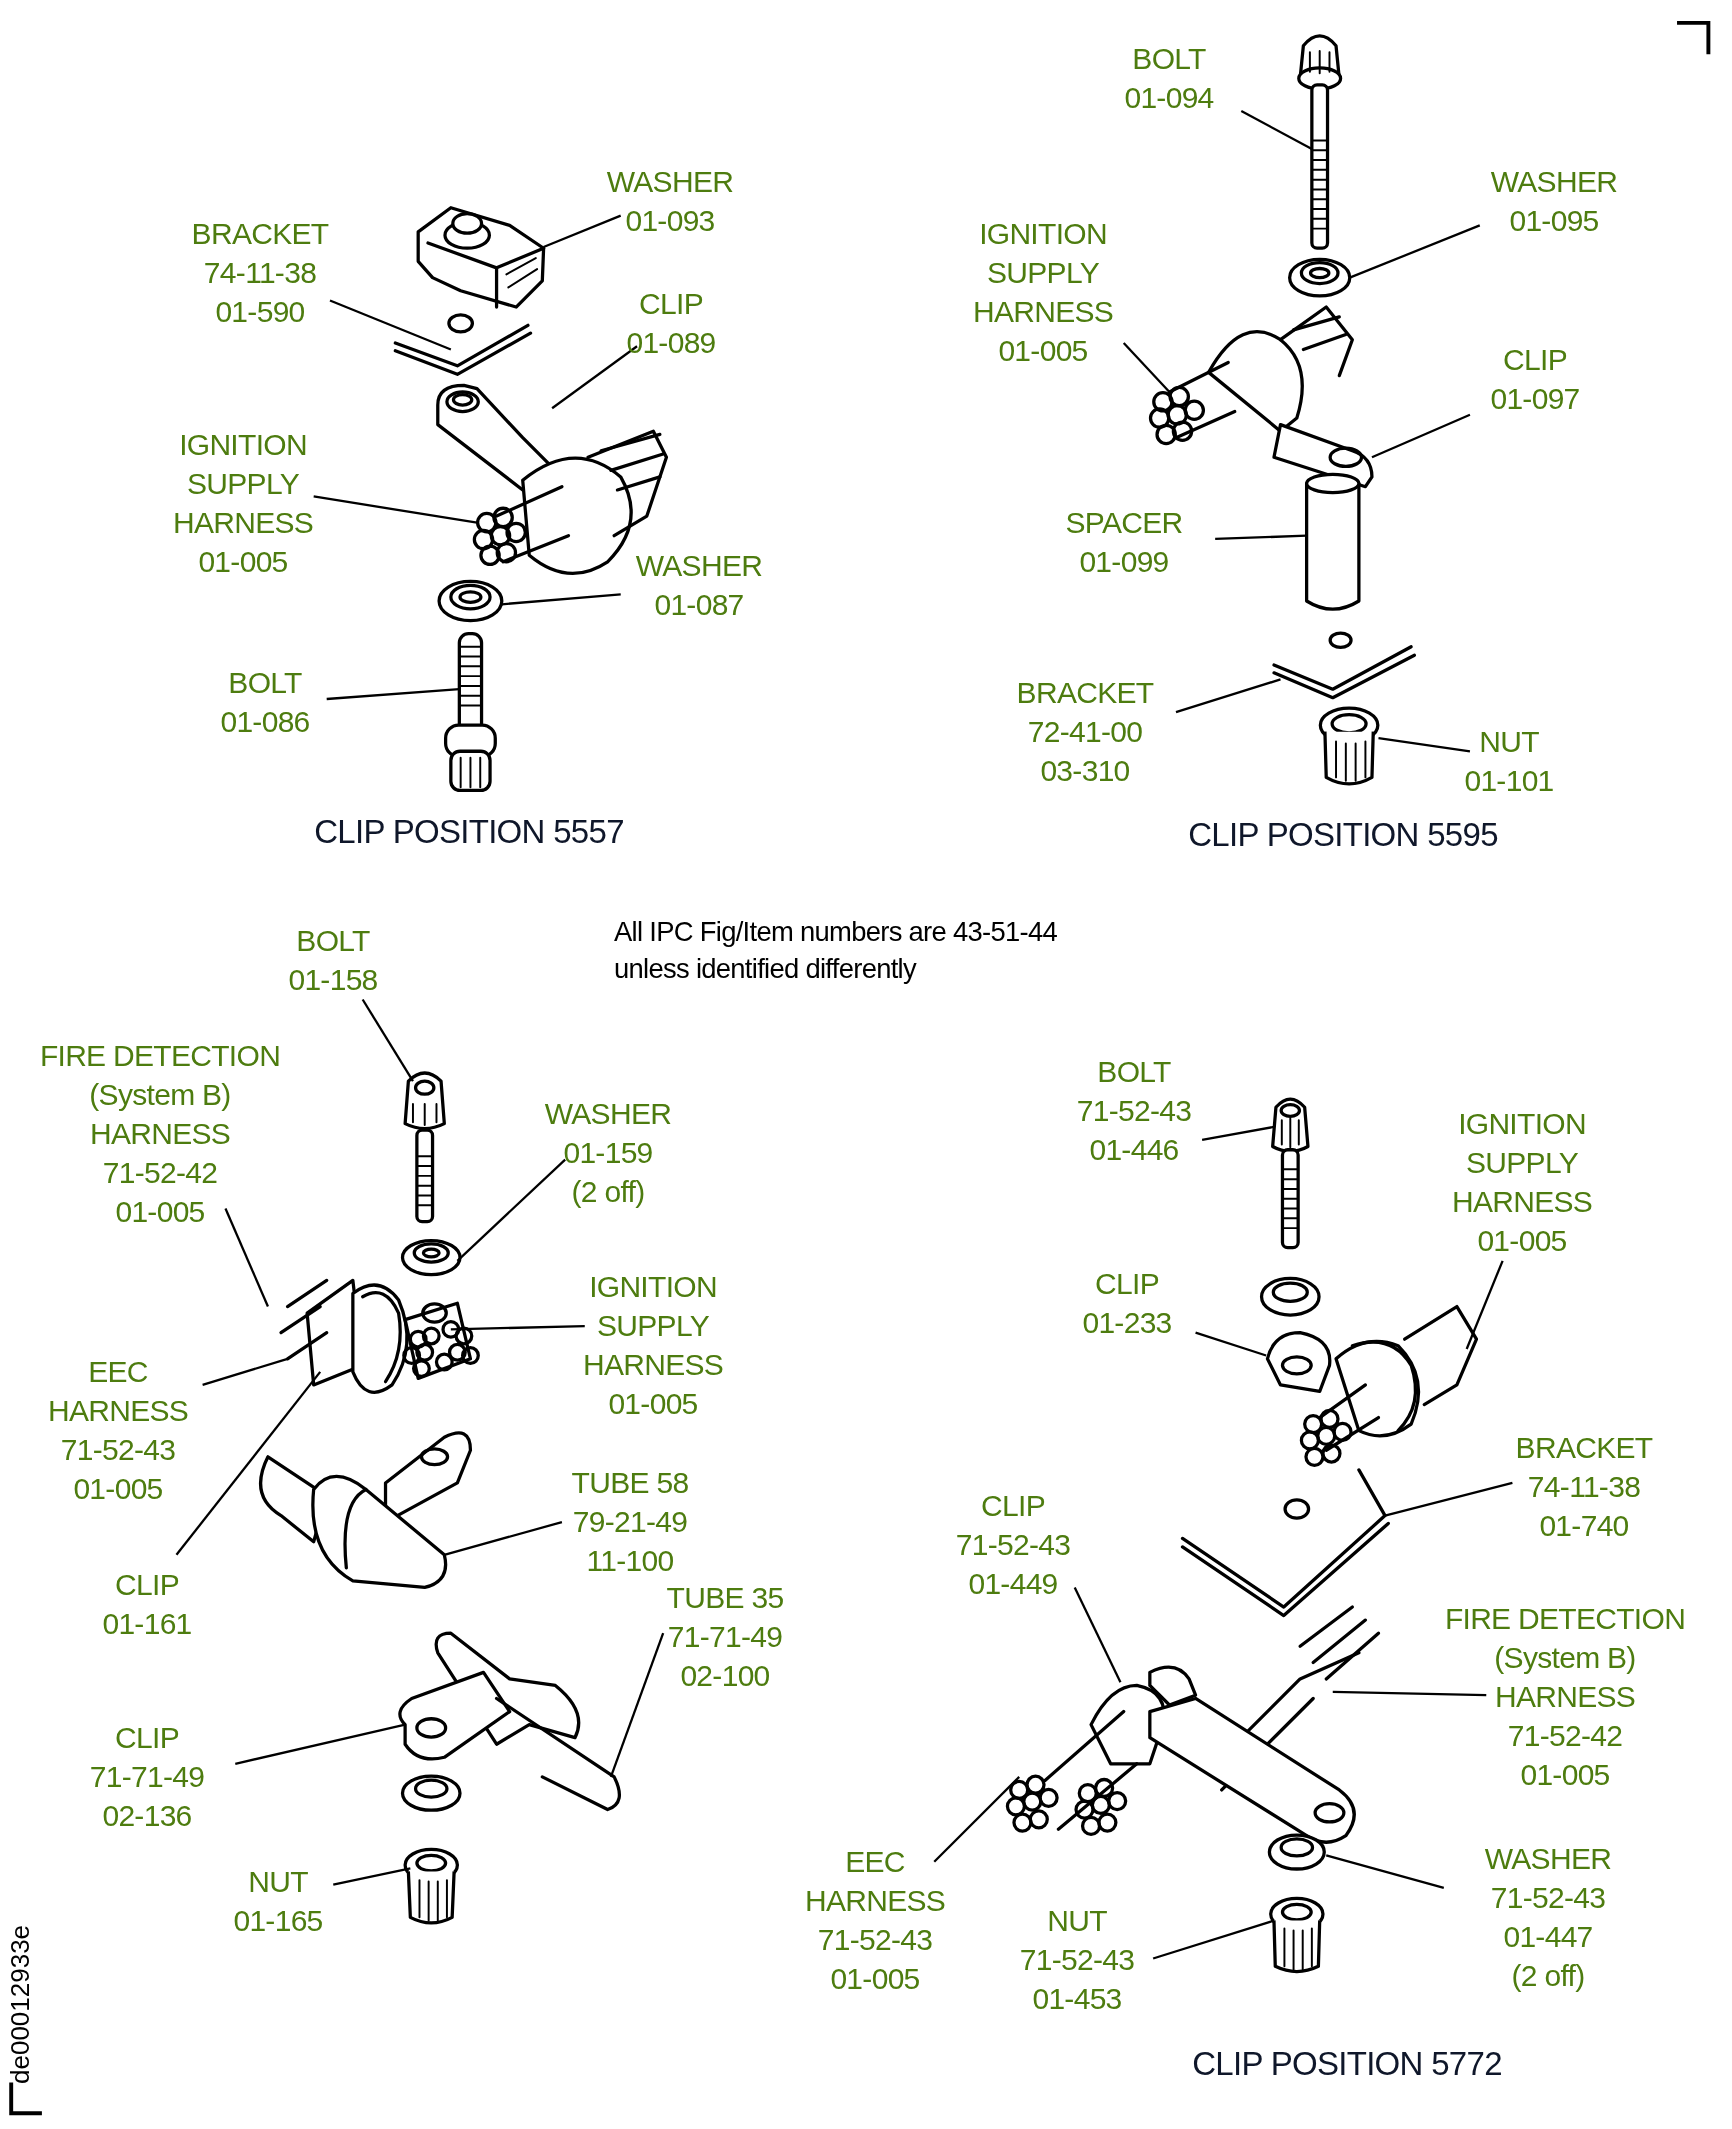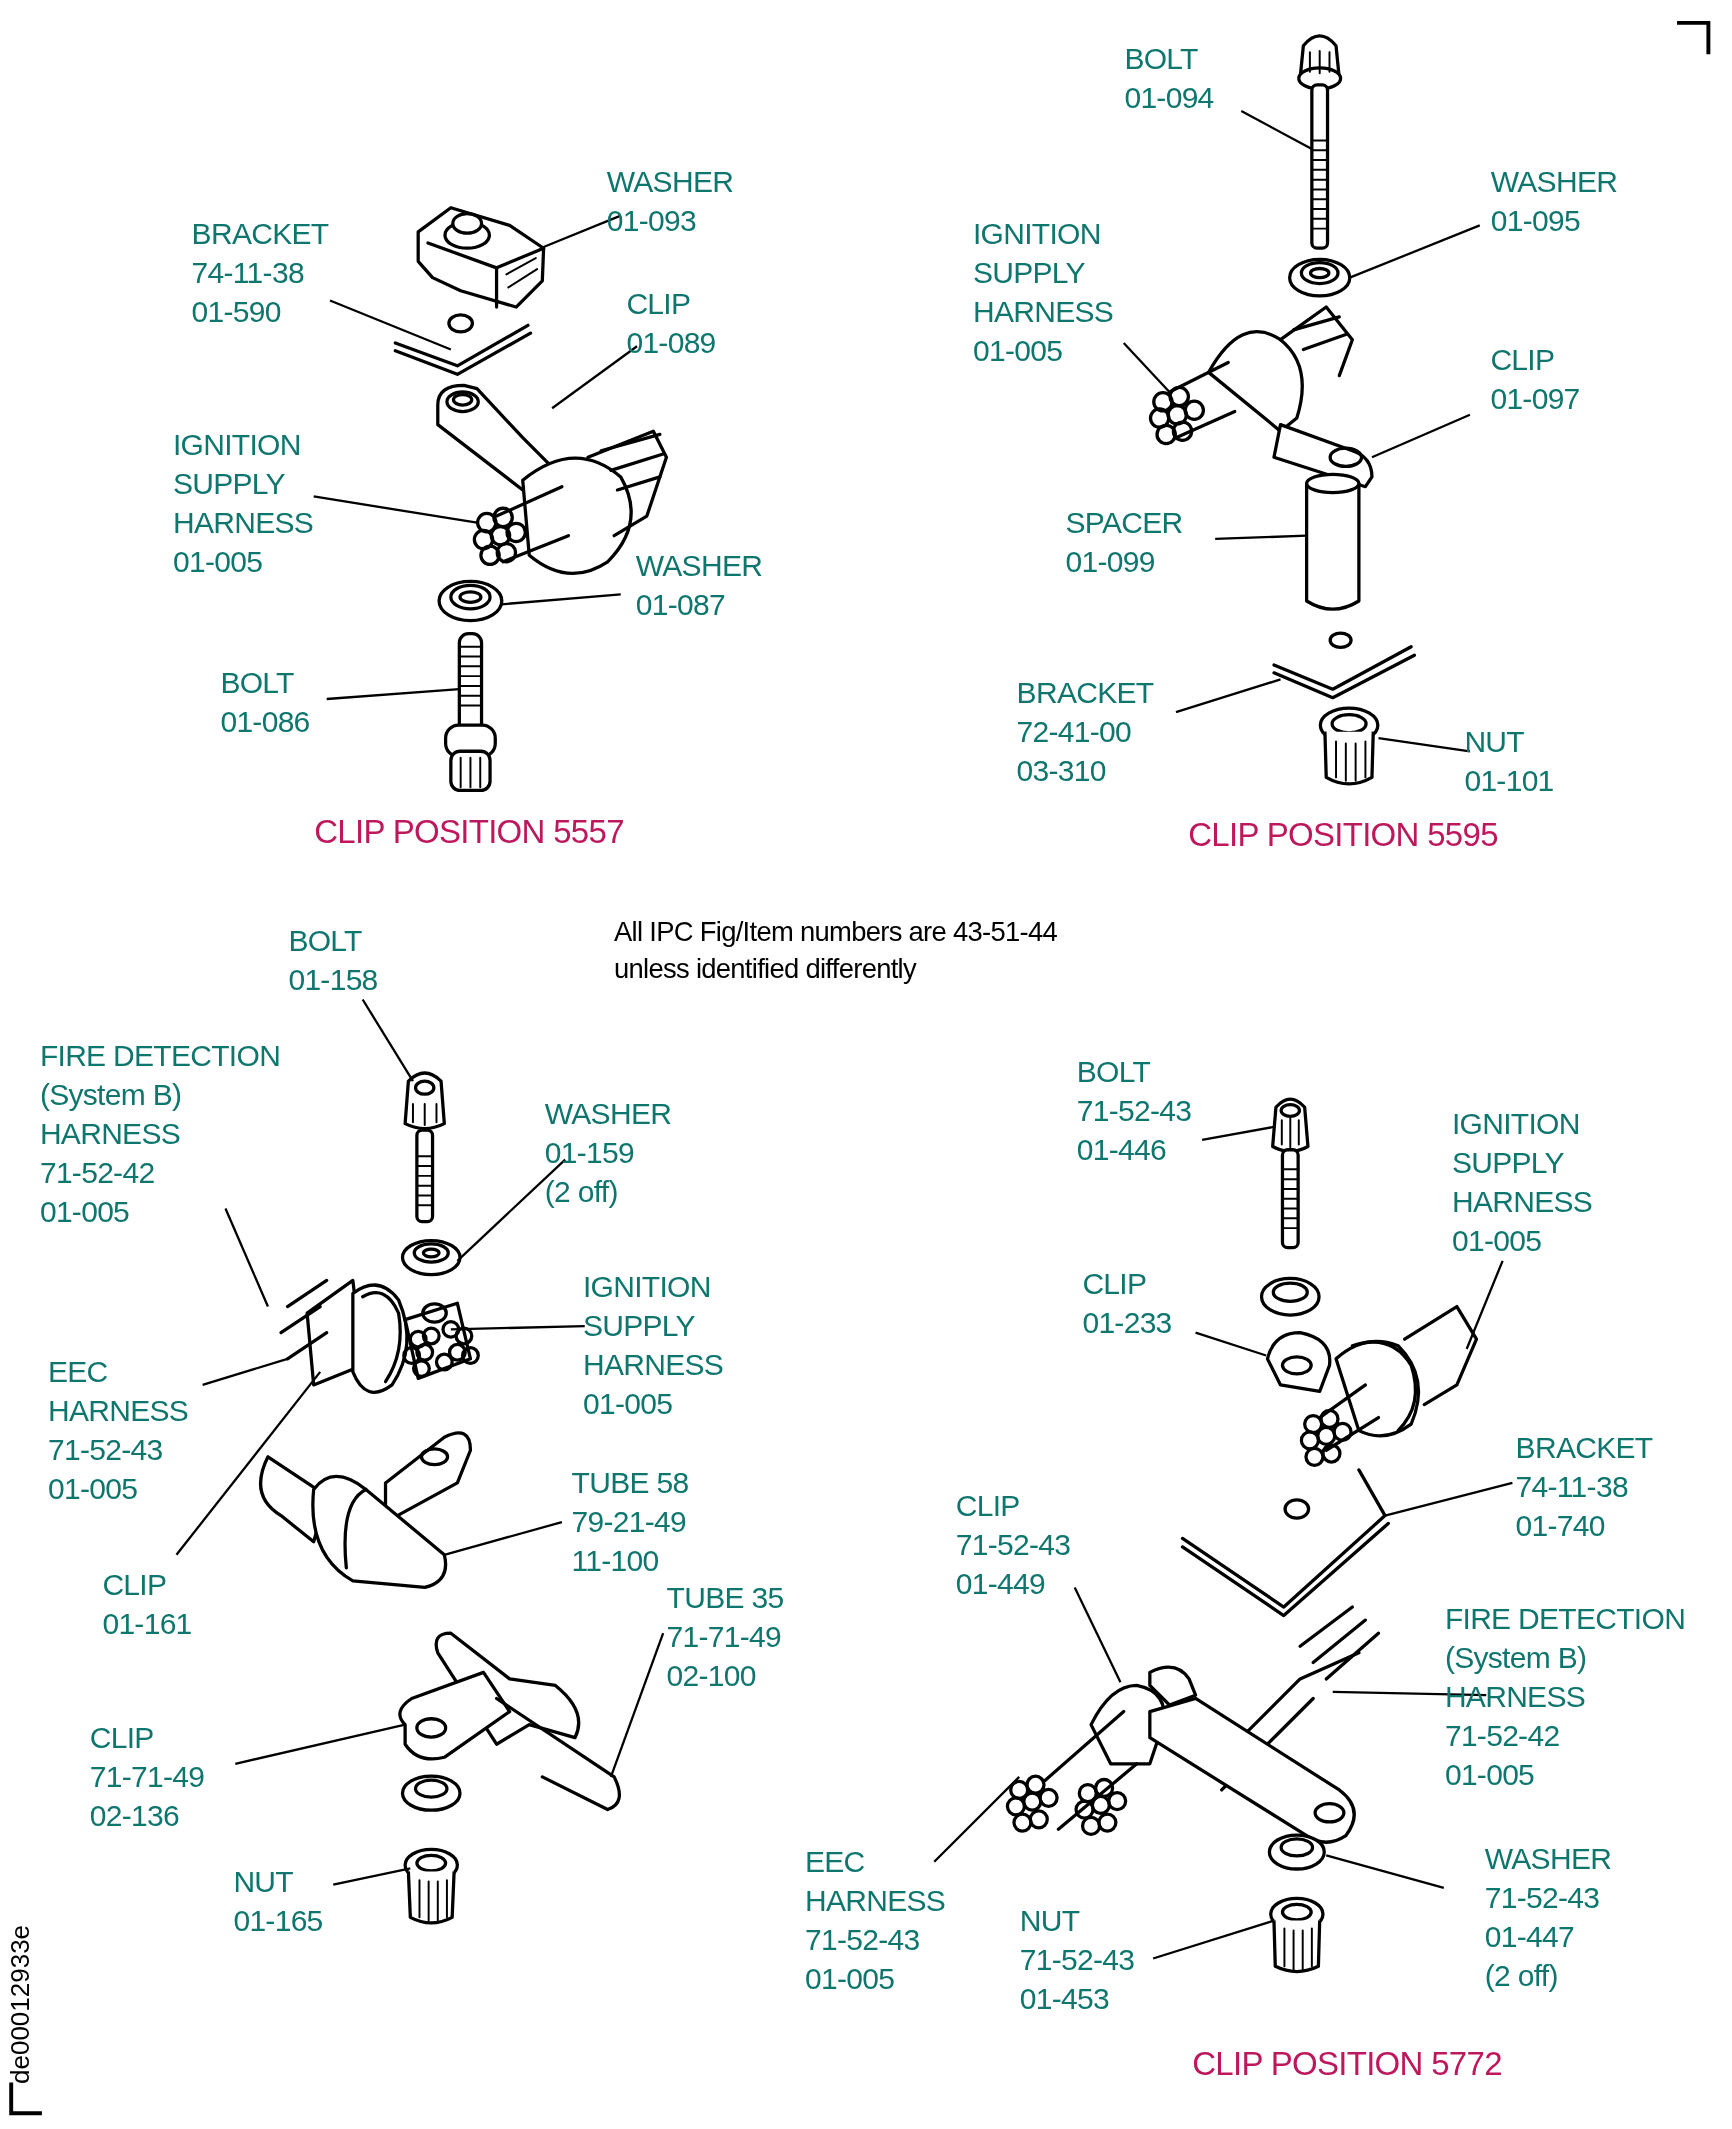--- a/index.html
+++ b/index.html
@@ -5,7 +5,7 @@
   html,body{margin:0;padding:0;background:#ffffff;}
   #canvas{position:relative;width:1732px;height:2129px;background:#ffffff;overflow:hidden;}
   #art{position:absolute;left:0;top:0;}
-  .lbl{position:absolute;font-family:"Liberation Sans",sans-serif;font-size:30px;line-height:39px;color:#0f766e;text-align:left;white-space:nowrap;transform:translateX(-50%);letter-spacing:-0.7px;}
+  .lbl{position:absolute;font-family:"Liberation Sans",sans-serif;font-size:30px;line-height:39px;color:#4d7c0f;text-align:center;white-space:nowrap;transform:translateX(-50%);letter-spacing:-0.7px;}
   .lbl span{display:block;}
   .cap{position:absolute;font-family:"Liberation Sans",sans-serif;font-size:33px;line-height:52px;color:#be185d;text-align:right;white-space:nowrap;transform:translateX(-50%);letter-spacing:-0.7px;}
   .cap span{display:block;}

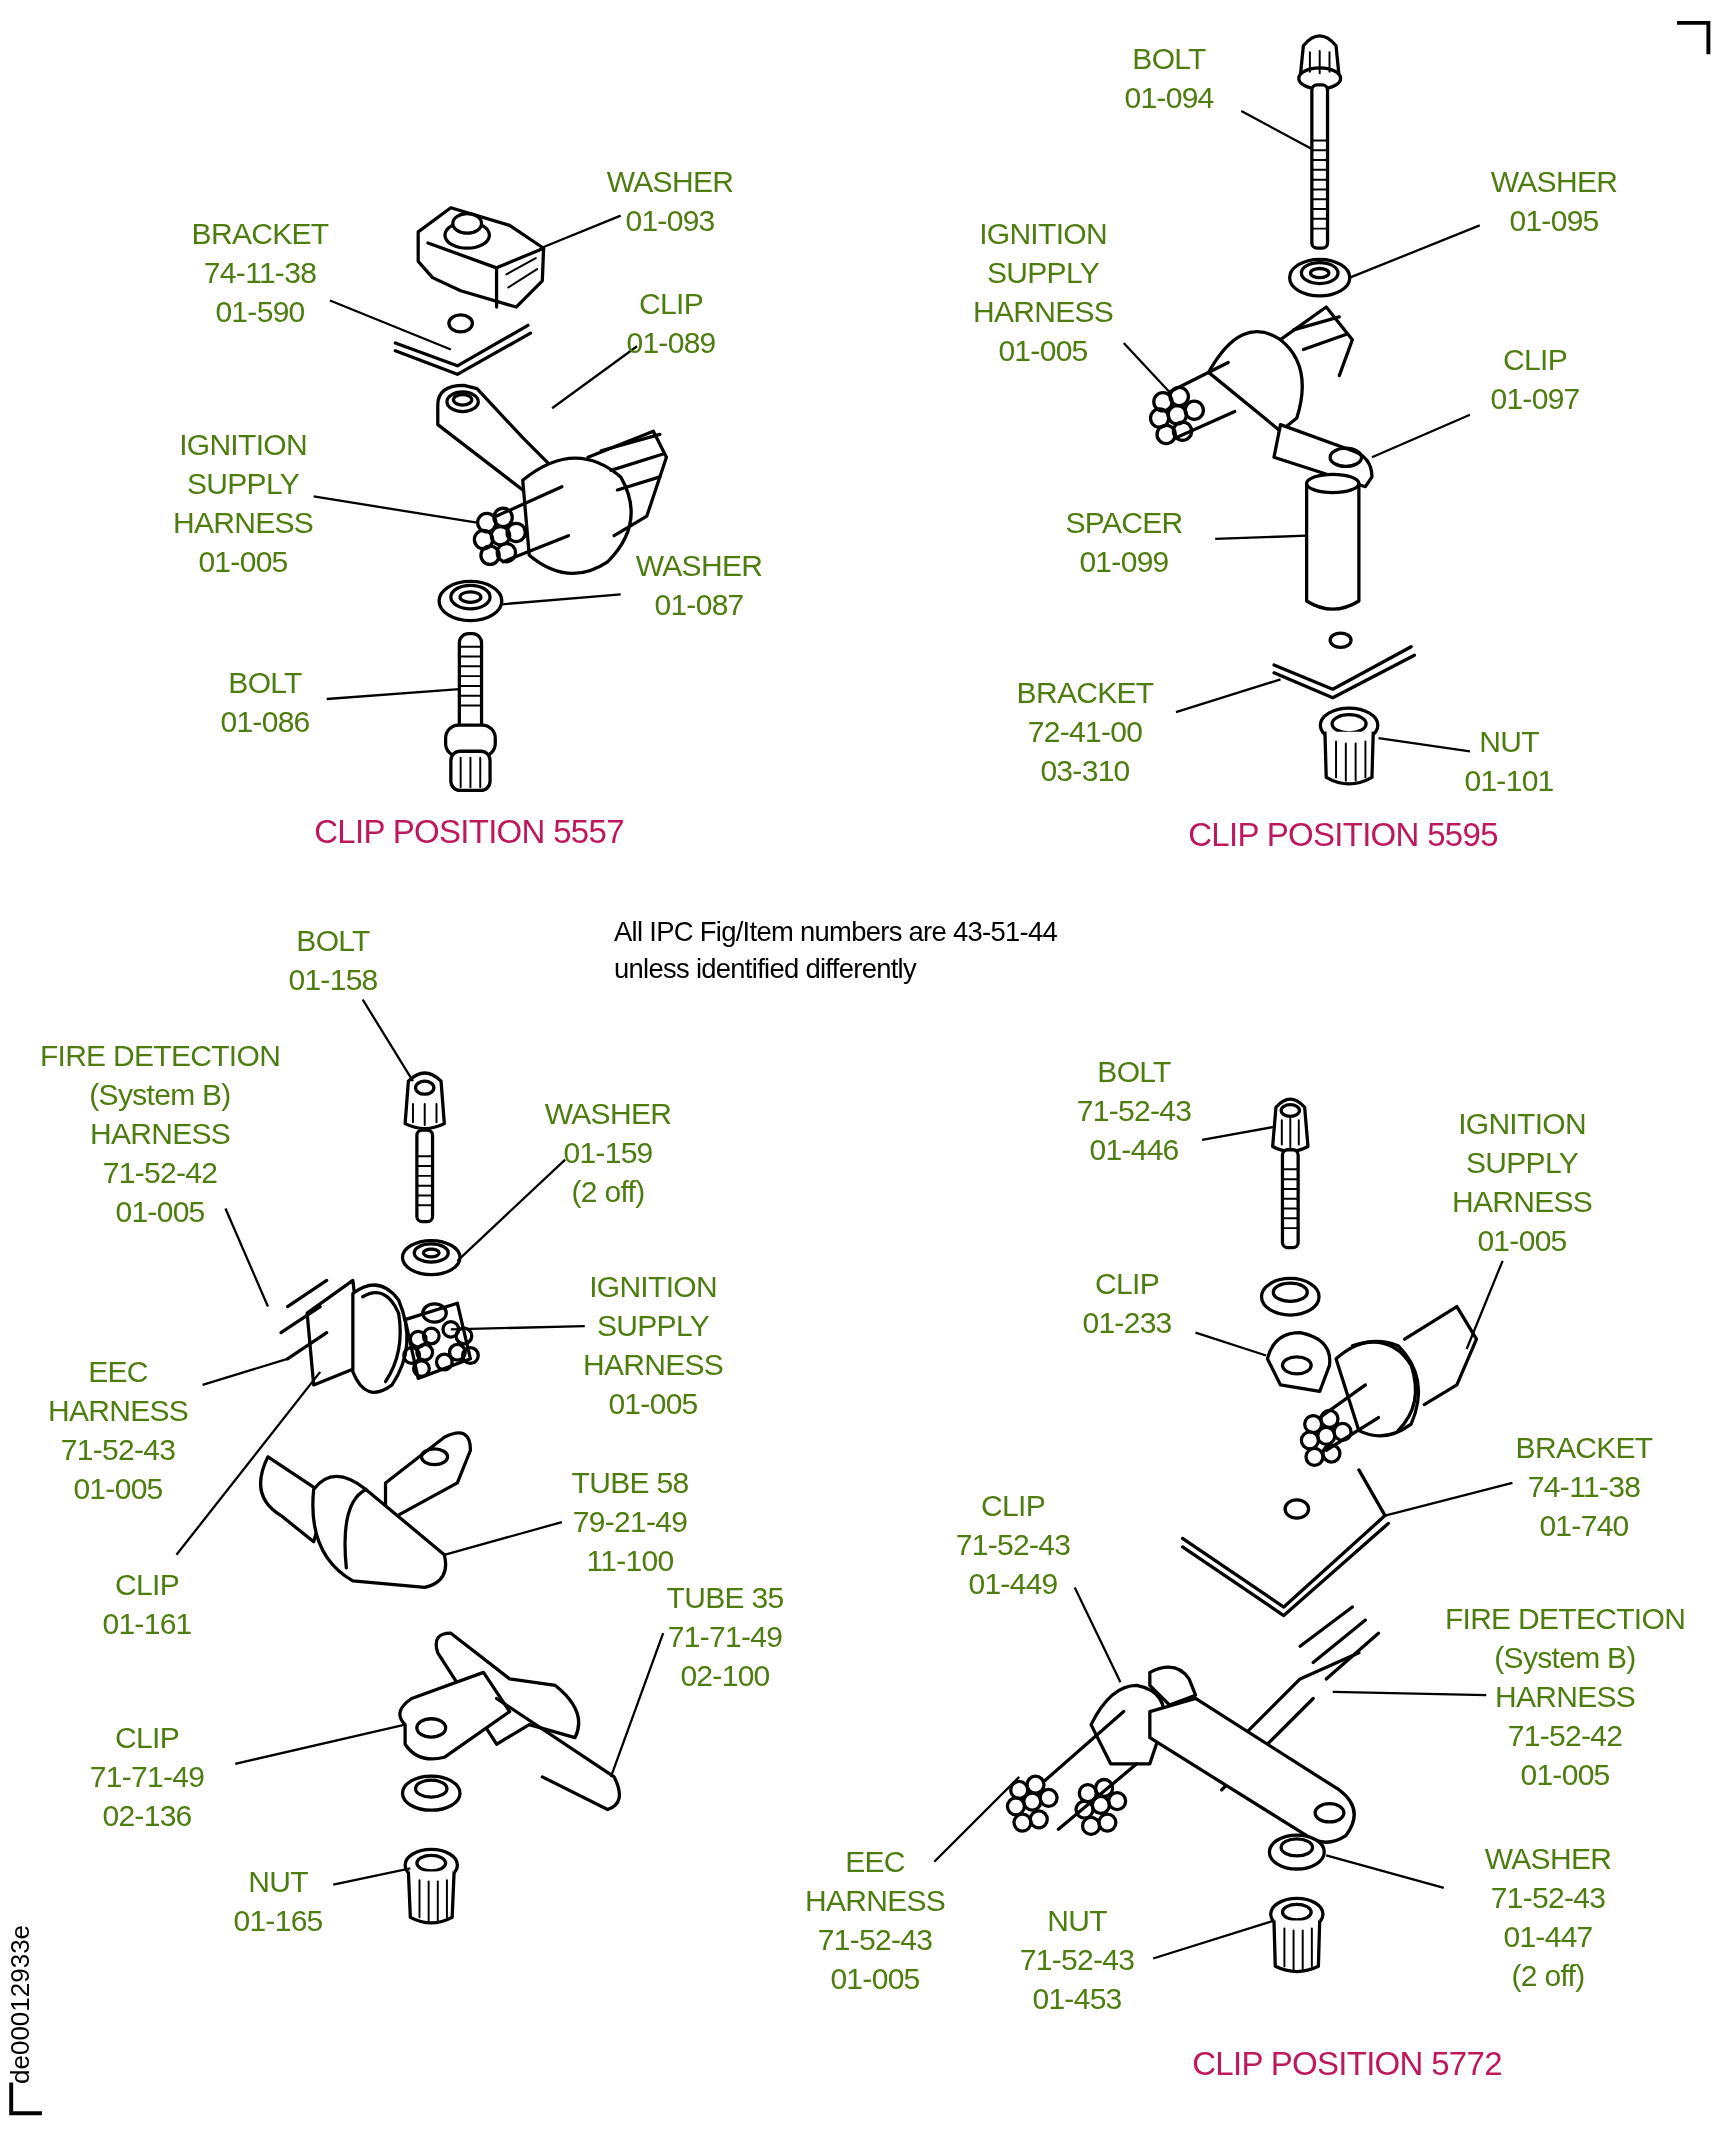--- a/index.html
+++ b/index.html
@@ -7,7 +7,7 @@
   #art{position:absolute;left:0;top:0;}
   .lbl{position:absolute;font-family:"Liberation Sans",sans-serif;font-size:30px;line-height:39px;color:#4d7c0f;text-align:center;white-space:nowrap;transform:translateX(-50%);letter-spacing:-0.7px;}
   .lbl span{display:block;}
-  .cap{position:absolute;font-family:"Liberation Sans",sans-serif;font-size:33px;line-height:52px;color:#be185d;text-align:right;white-space:nowrap;transform:translateX(-50%);letter-spacing:-0.7px;}
+  .cap{position:absolute;font-family:"Liberation Sans",sans-serif;font-size:33px;line-height:52px;color:#0f172a;text-align:right;white-space:nowrap;transform:translateX(-50%);letter-spacing:-0.7px;}
   .cap span{display:block;}
   .note{position:absolute;left:614px;top:913px;font-family:"Liberation Sans",sans-serif;font-size:27.4px;line-height:37px;color:#000;white-space:nowrap;letter-spacing:-0.7px;}
   .note span{display:block;}

